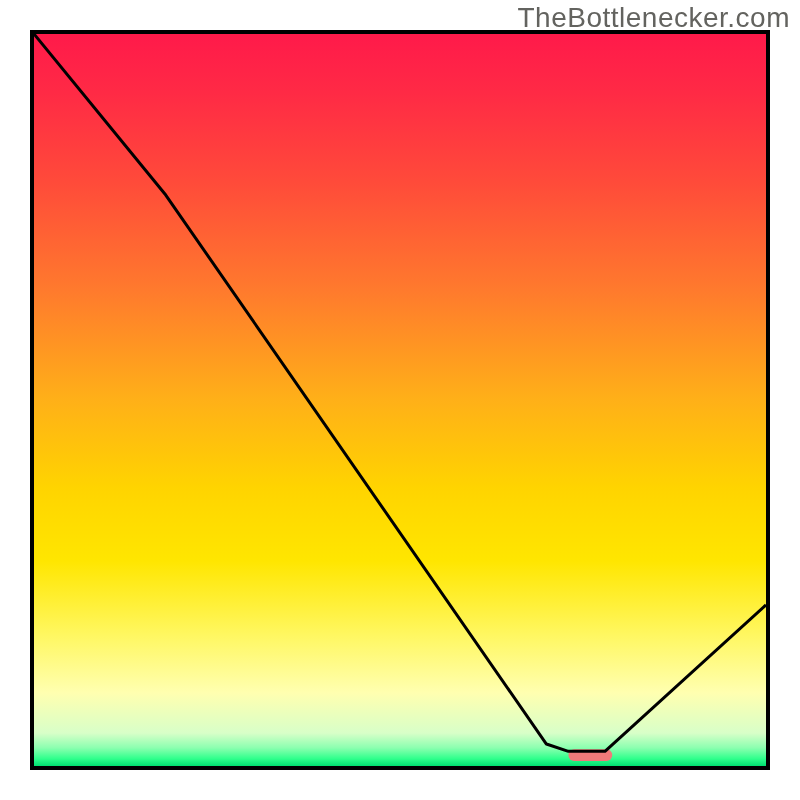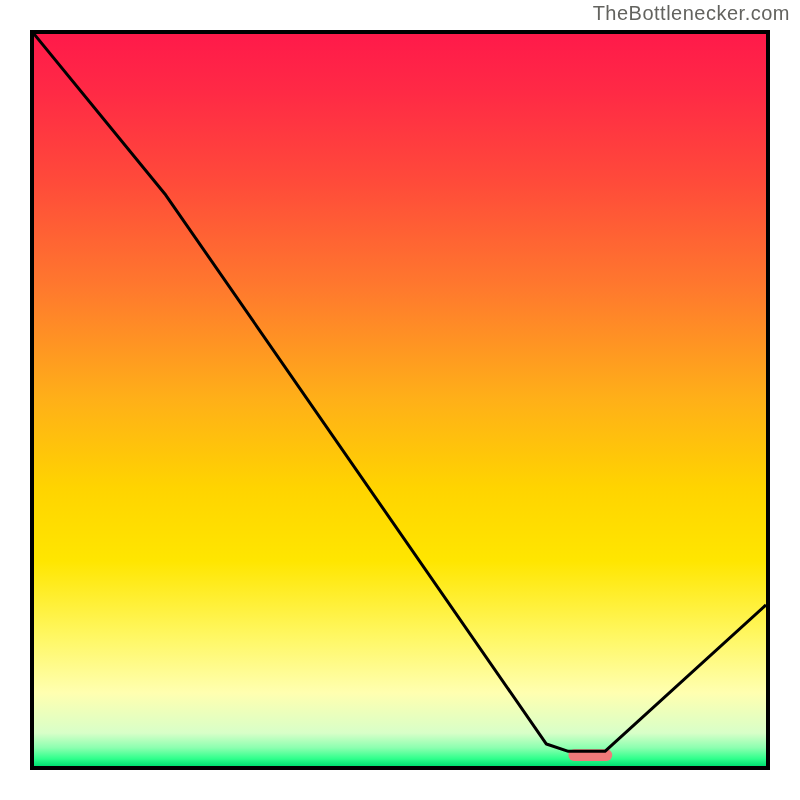--- a/index.html
+++ b/index.html
@@ -20,7 +20,7 @@
     position: absolute;
     top: 2px;
     right: 10px;
-    font-size: 20px;
+    font-size: 28px;
     font-weight: 400;
     color: #63635f;
     letter-spacing: 0.5px;

